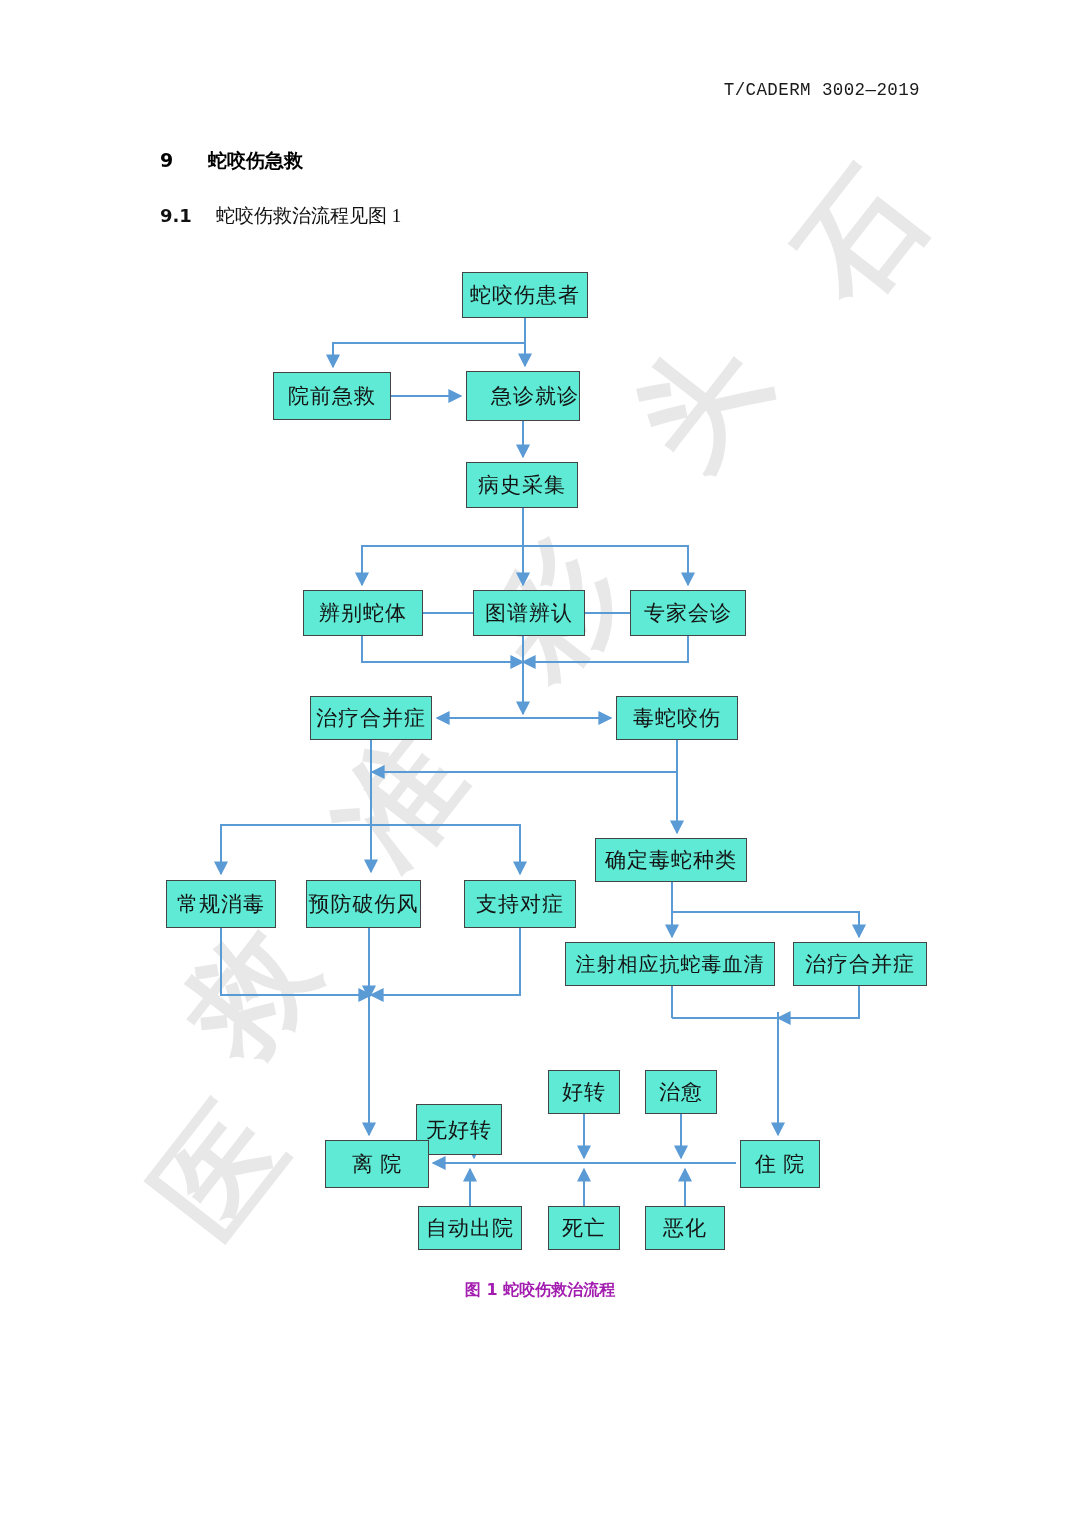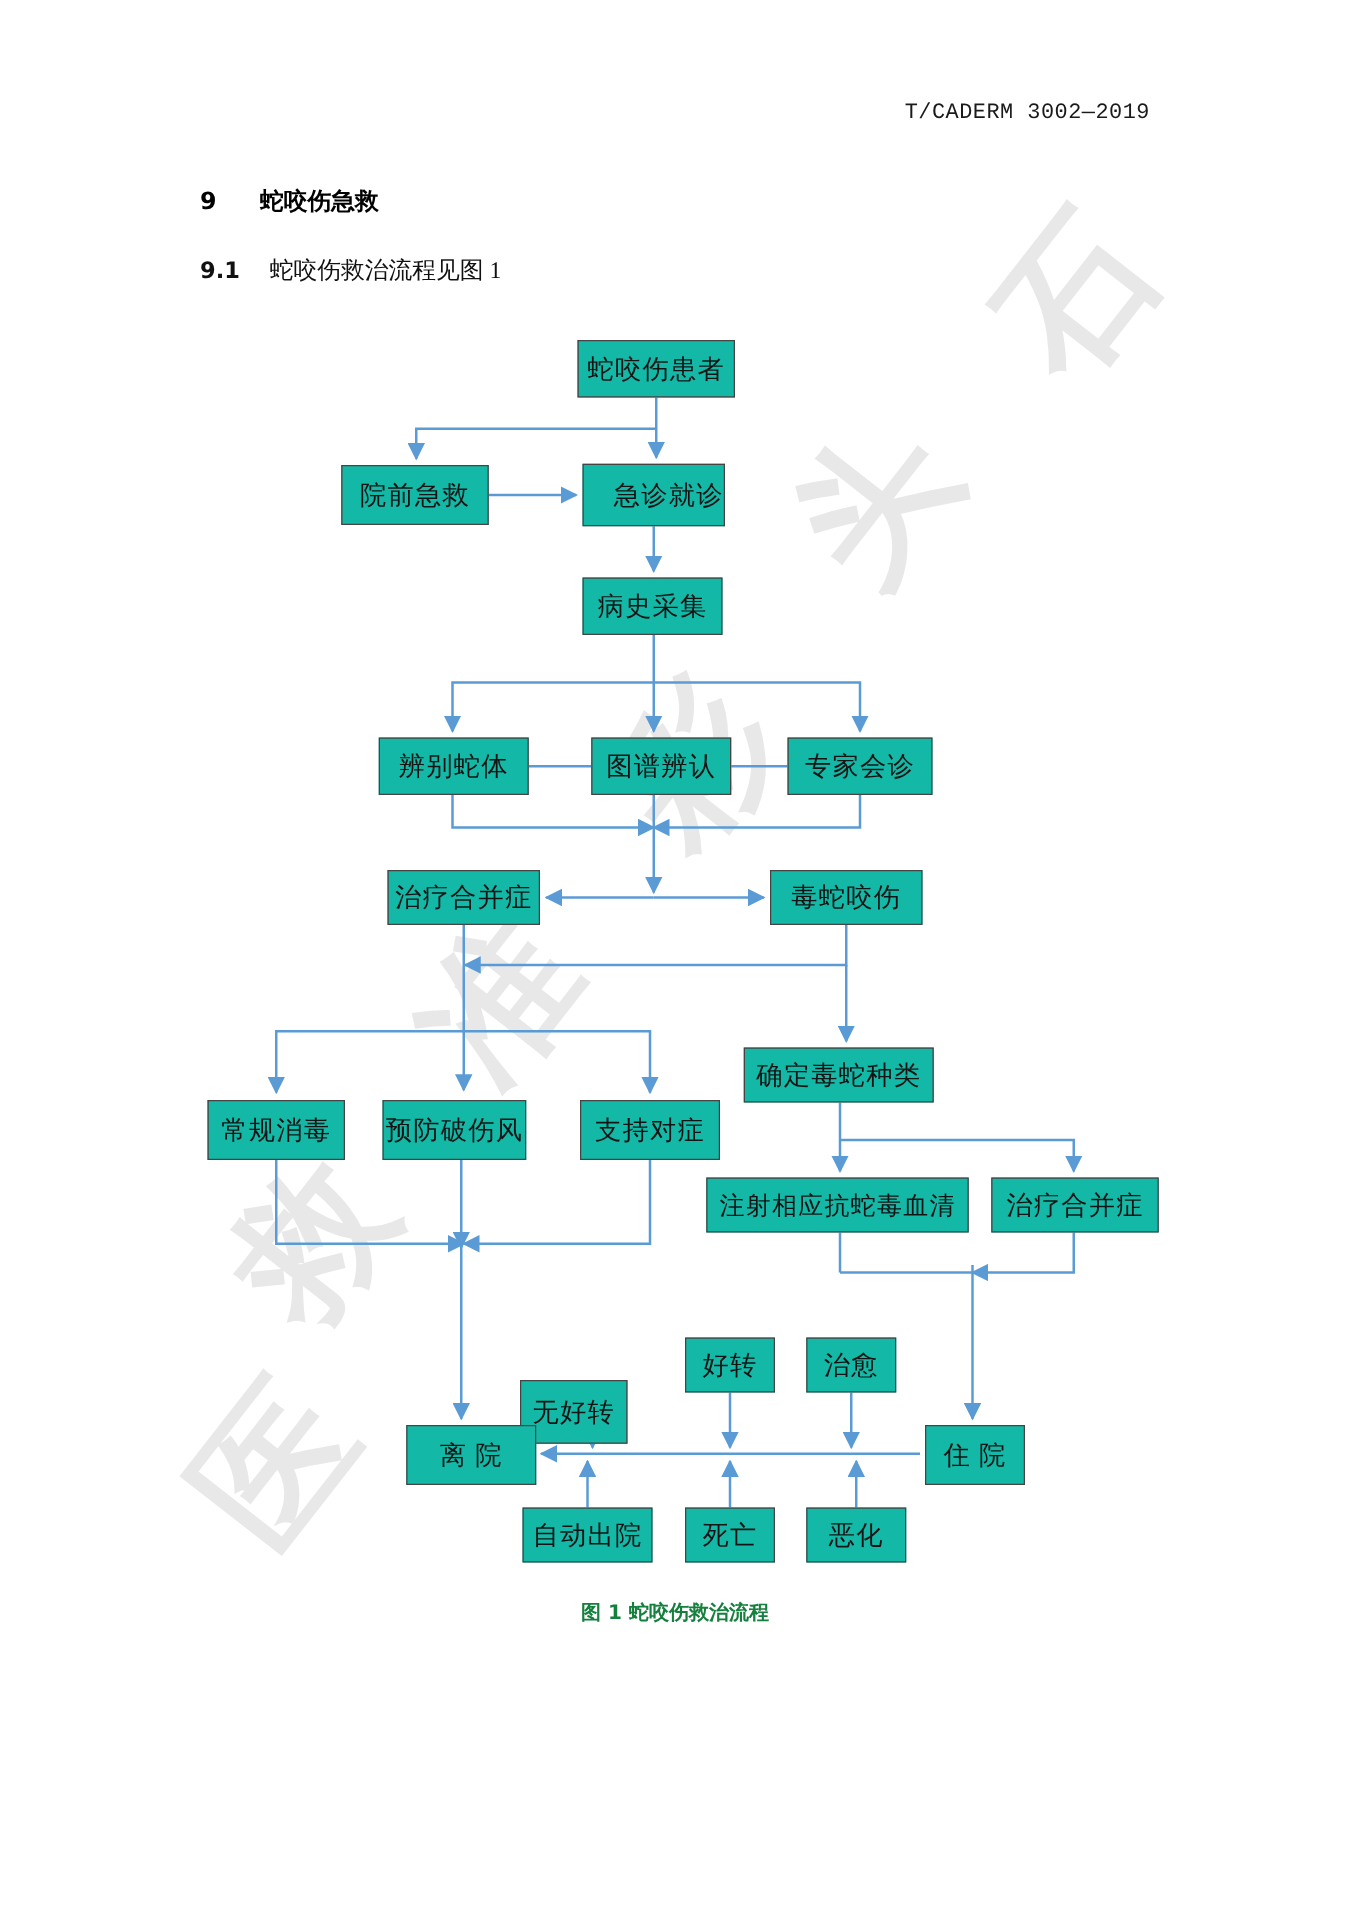--- a/index.html
+++ b/index.html
@@ -76,7 +76,7 @@
   .node{
     position:absolute;
     border:1.6px solid #444444;
-    background:#14b8a6;
+    background:#5eead4;
     display:flex;align-items:center;justify-content:center;
     font-family:"Liberation Serif","DejaVu Serif",serif;
     font-size:21px;color:#141414;

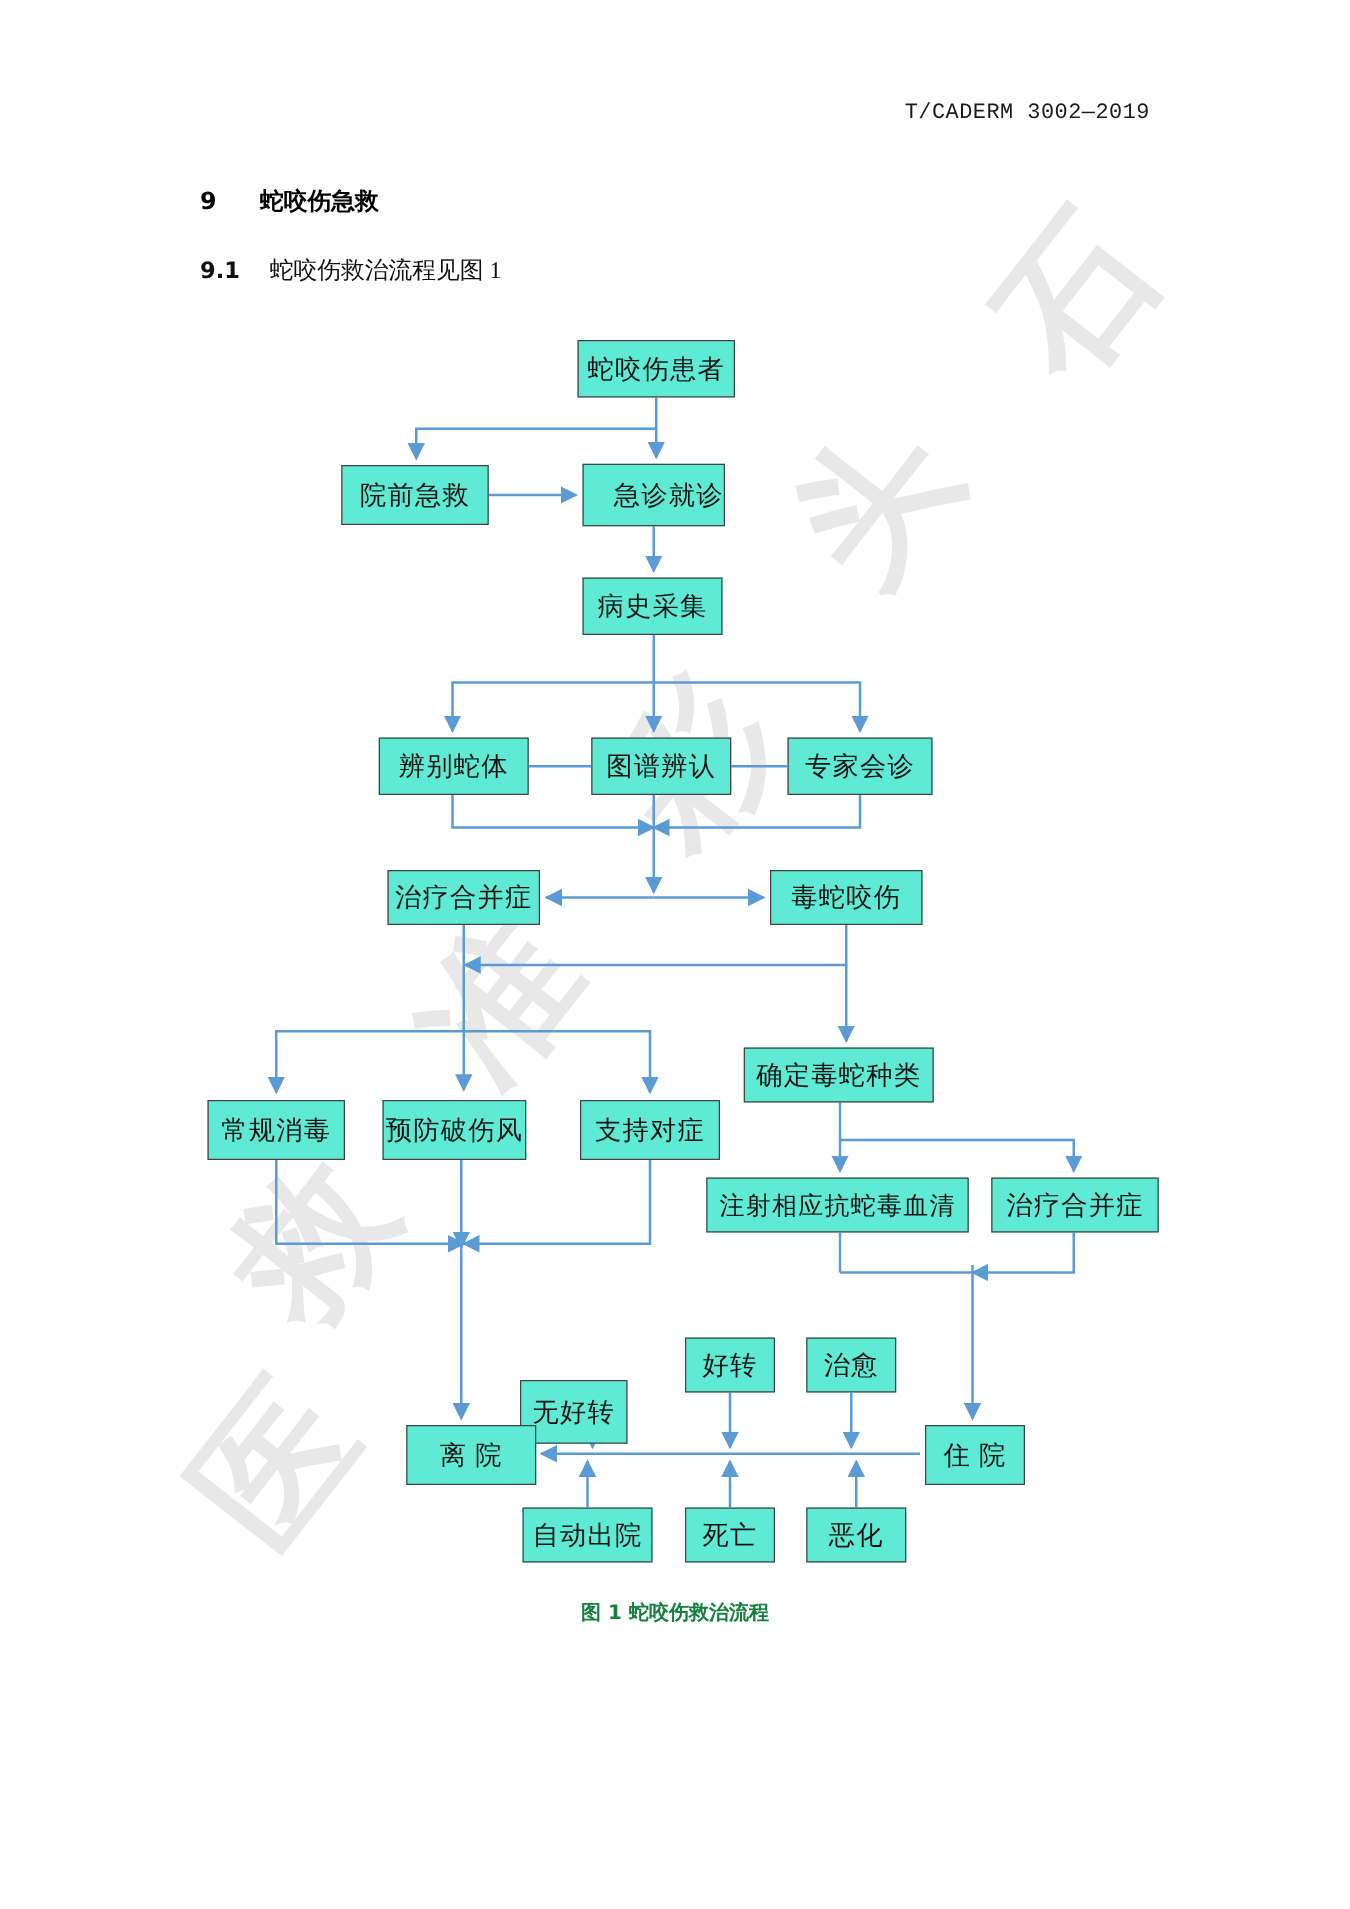--- a/index.html
+++ b/index.html
@@ -62,7 +62,7 @@
     position:absolute;left:0;top:1280px;width:1080px;
     text-align:center;
     font-family:"DejaVu Sans","Liberation Sans",sans-serif;
-    font-weight:700;font-size:16px;color:#15803d;z-index:3;
+    font-weight:700;font-size:16px;color:#a21caf;z-index:3;
   }
   .page-no{
     position:absolute;left:0;top:1368px;width:1080px;

